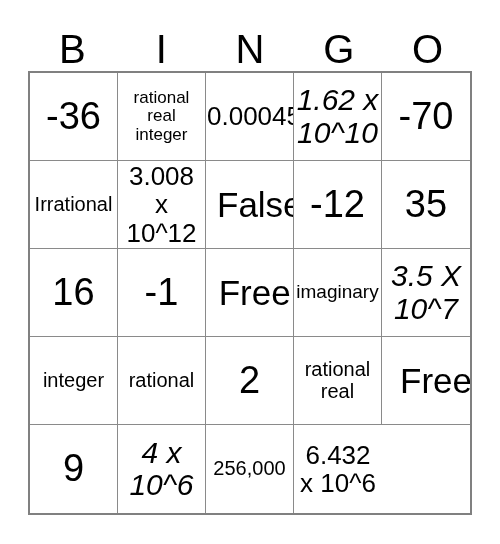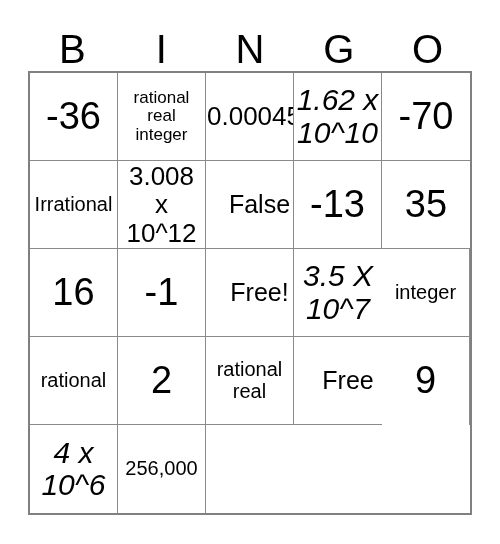--- a/index.html
+++ b/index.html
@@ -85,7 +85,7 @@
 
   
   .fs-xxl  { font-size: 38px; }
-  .fs-xl   { font-size: 25px; margin-left: 20px; }
+  .fs-xl   { font-size: 35px; margin-left: 20px; }
   .fs-lg   { font-size: 30px; font-style: italic; }
   .fs-md   { font-size: 26px; }
   .fs-sm   { font-size: 20px; }

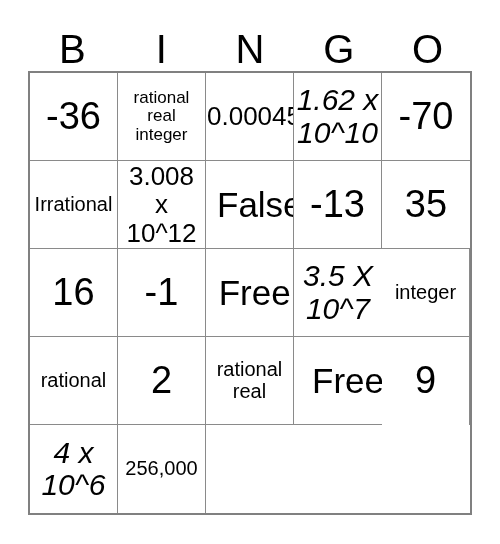--- a/index.html
+++ b/index.html
@@ -135,7 +135,7 @@
         <span class="cell-text fs-xl">False</span>
       </div>
       <div class="cell">
-        <span class="cell-text fs-xxl">-13</span>
+        <span class="cell-text fs-xxl">-12</span>
       </div>
       <div class="cell last-col">
         <span class="cell-text fs-xxl">35</span>

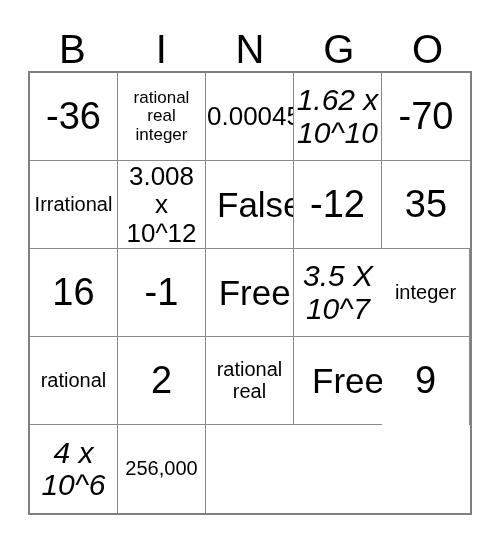--- a/index.html
+++ b/index.html
@@ -149,6 +149,9 @@
       <div class="cell">
         <span class="cell-text fs-xl">Free!</span>
       </div>
+      <div class="cell">
+        <span class="cell-text fs-xs">imaginary</span>
+      </div>
       <div class="cell last-col">
         <span class="cell-text fs-lg">3.5 X
 10^7</span>

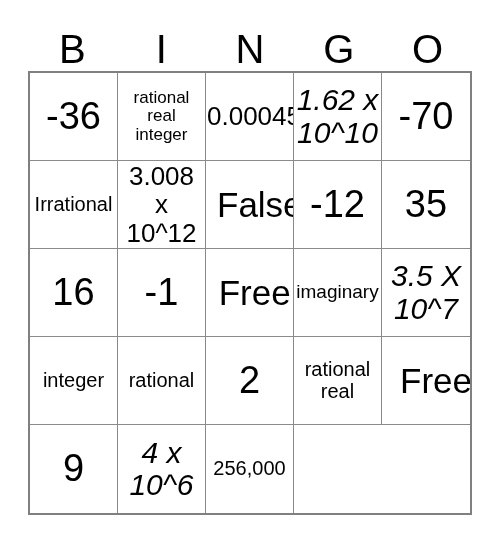--- a/index.html
+++ b/index.html
@@ -182,6 +182,10 @@
       <div class="cell last-row">
         <span class="cell-text fs-sm">256,000</span>
       </div>
+      <div class="cell last-col last-row">
+        <span class="cell-text fs-md">6.432
+x 10^6</span>
+      </div>
     </div>
 
 </div>

